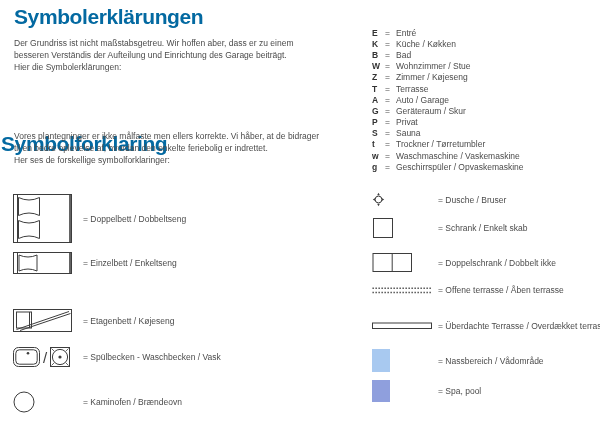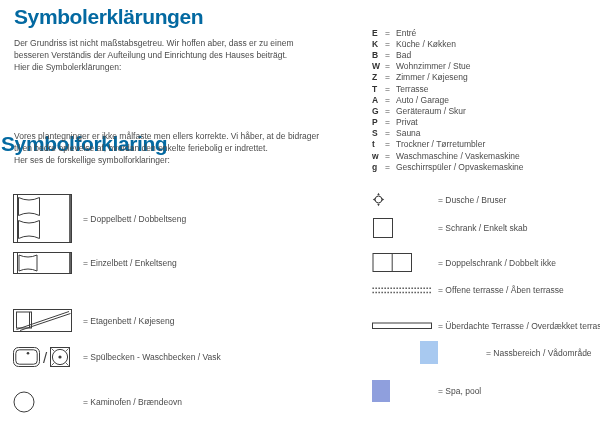--- a/index.html
+++ b/index.html
@@ -63,7 +63,7 @@
 
   <div id="title-de" class="title">Symbolerklärungen</div>
   <div id="intro-de" class="intro">Der Grundriss ist nicht maßstabsgetreu. Wir hoffen aber, dass er zu einem
-besseren Verständis der Aufteilung und Einrichtung des Hauses beiträgt.
+besseren Verständis der Aufteilung und Einrichtung des Garage beiträgt.
 Hier die Symbolerklärungen:</div>
 
   <div id="title-da" class="title">Symbolforklaring</div>

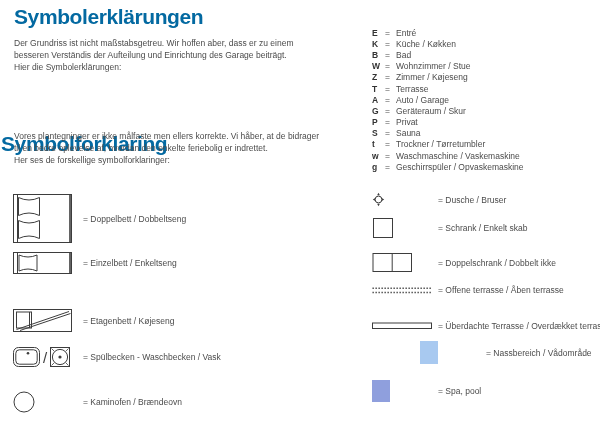--- a/index.html
+++ b/index.html
@@ -53,7 +53,7 @@
   #row-dblcab    { top:253px; height:19px; }
   #row-openterr  { top:285px; height:10px; }
   #row-covterr   { top:322px; height:8px; }
-  #row-wet       { top:341px; height:23px;margin-left:48px; }
+  #row-wet       { top:349px; height:23px; }
   #row-spa       { top:380px; height:22px; }
 </style>
 </head>

